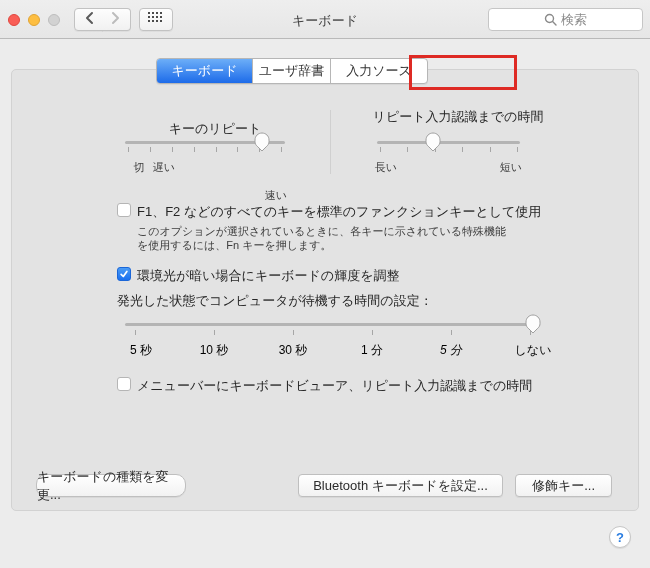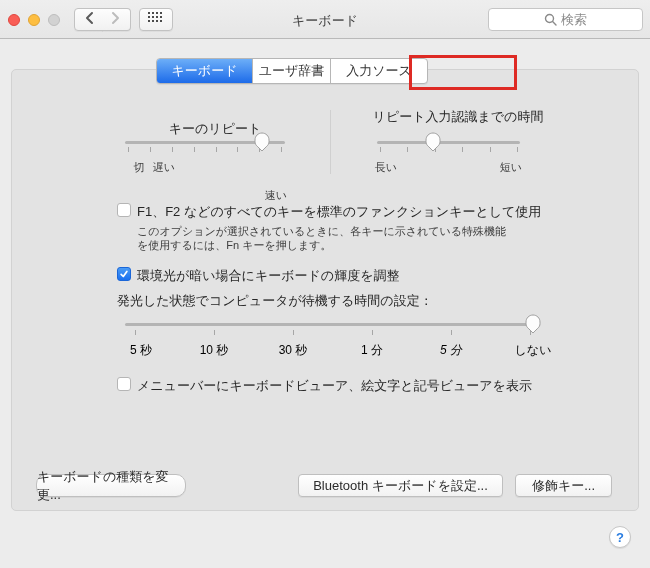--- a/index.html
+++ b/index.html
@@ -244,7 +244,7 @@
 <div class="tick-label-lg" style="left:503px;top:342px;width:60px;">しない</div>
 
 <div class="checkbox" style="left:117px;top:377px;"></div>
-<div class="cb-label" style="left:137px;top:377px;">メニューバーにキーボードビューア、絵文字と記号ビューアを表示</div>
+<div class="cb-label" style="left:137px;top:377px;">メニューバーにキーボードビューア、リピート入力認識までの時間</div>
 
 <div class="push-btn" style="left:36px;width:150px;border-radius:10px;">キーボードの種類を変更...</div>
 <div class="push-btn" style="left:298px;width:205px;">Bluetooth キーボードを設定...</div>

